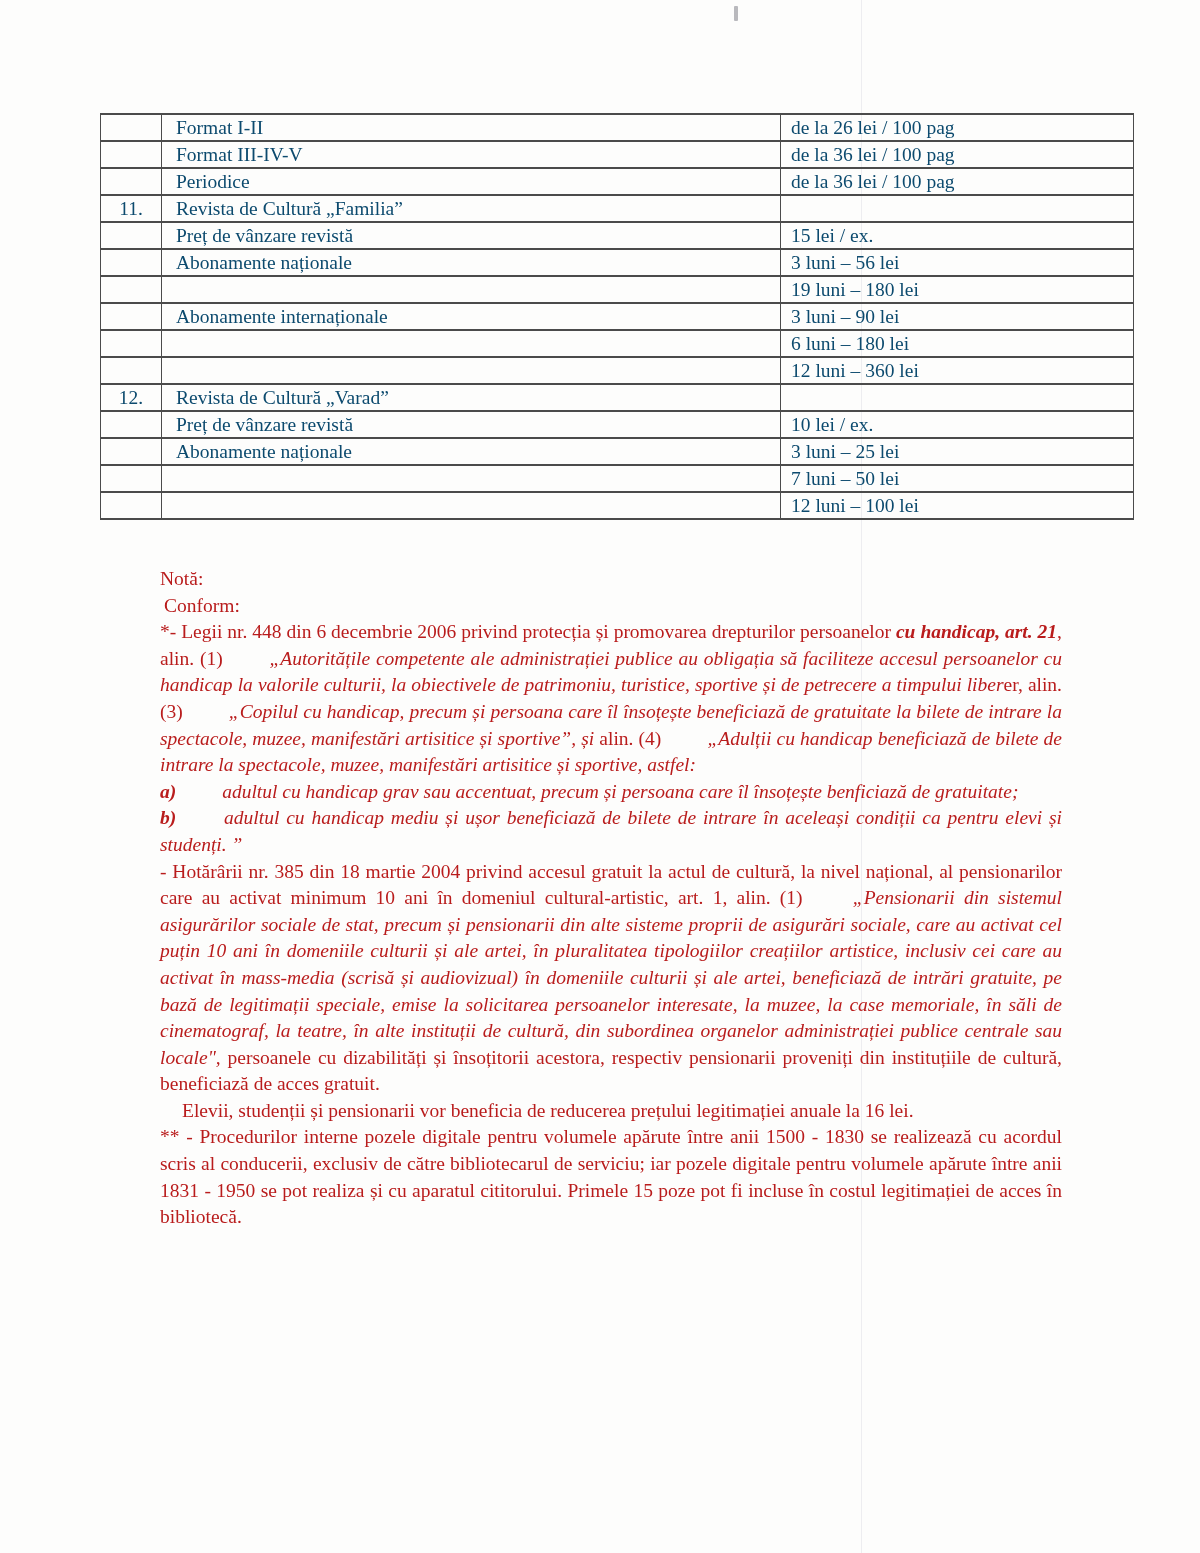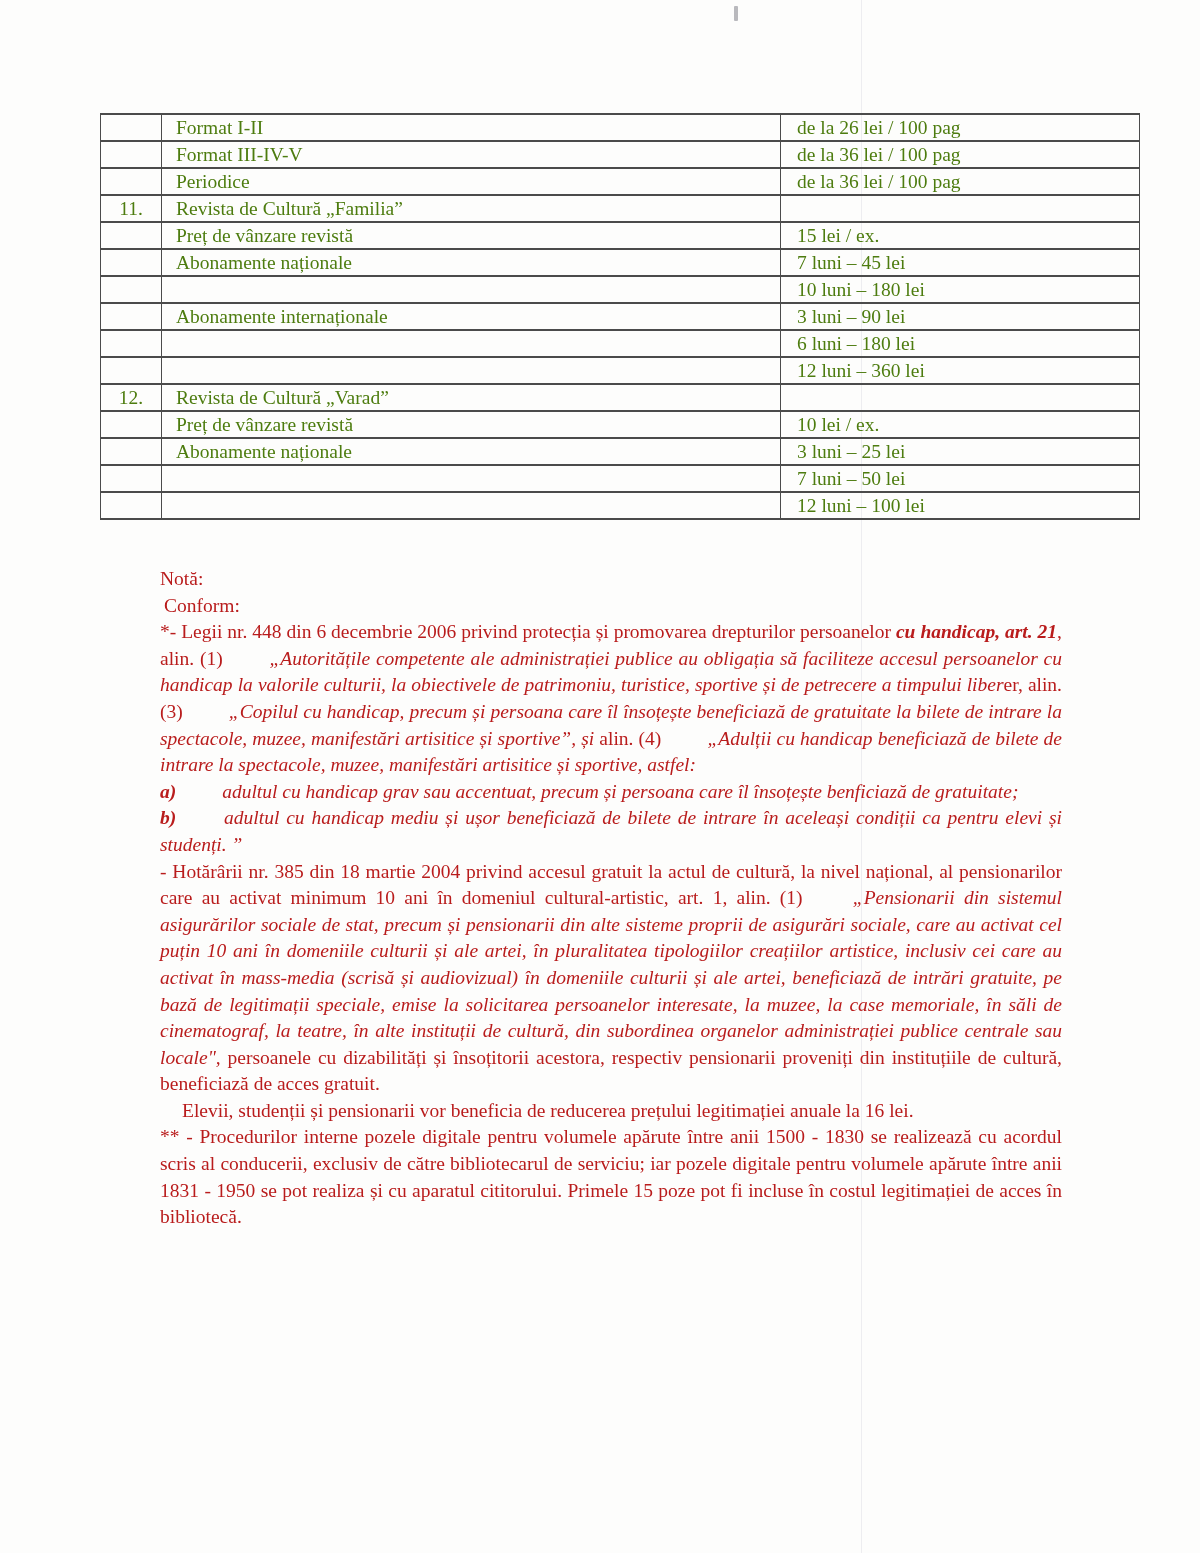--- a/index.html
+++ b/index.html
@@ -32,7 +32,7 @@
     padding:0 4px 0 14px;
     white-space:nowrap;
     overflow:hidden;
-    color:#4d7c0f;
+    color:#0c4a6e;
   }
   table.price-table td.c-num{width:60px;text-align:center;padding:0;}
   table.price-table td.c-item{width:600px;}

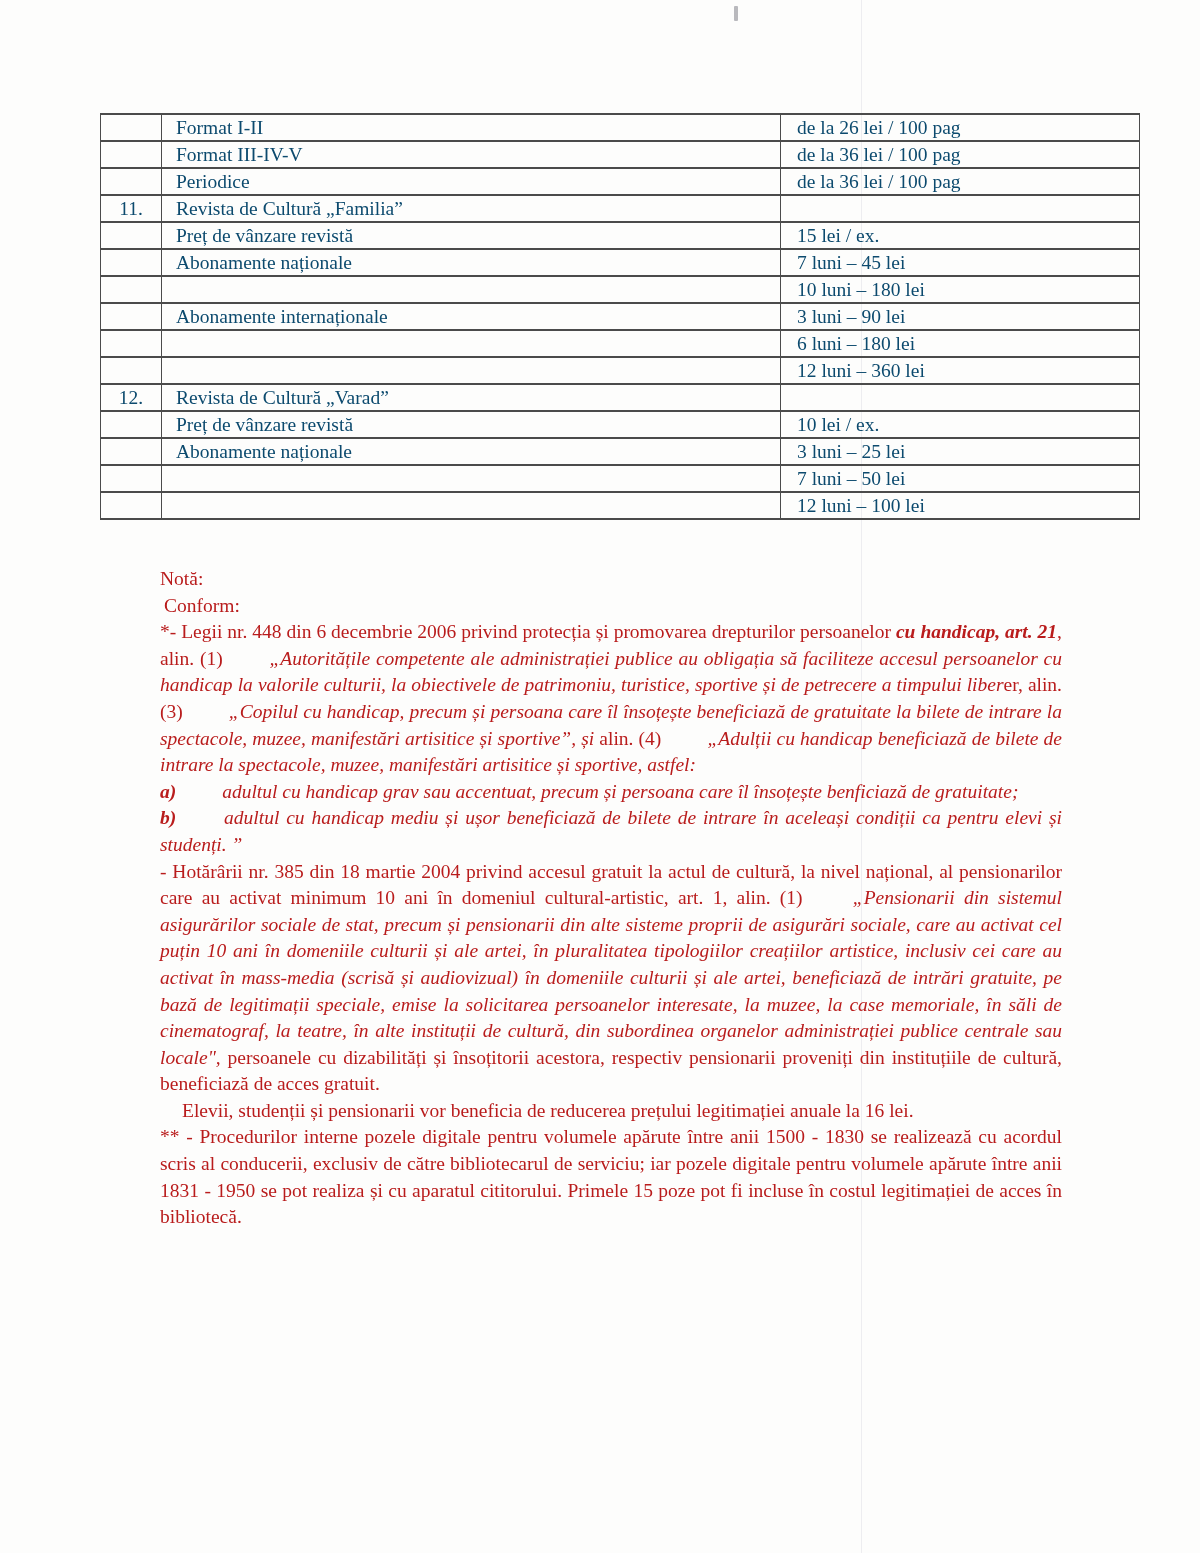--- a/index.html
+++ b/index.html
@@ -36,7 +36,7 @@
   }
   table.price-table td.c-num{width:60px;text-align:center;padding:0;}
   table.price-table td.c-item{width:600px;}
-  table.price-table td.c-price{width:338px;padding-left:16px;}
+  table.price-table td.c-price{width:338px;padding-left:10px;}
 
   
   .note{

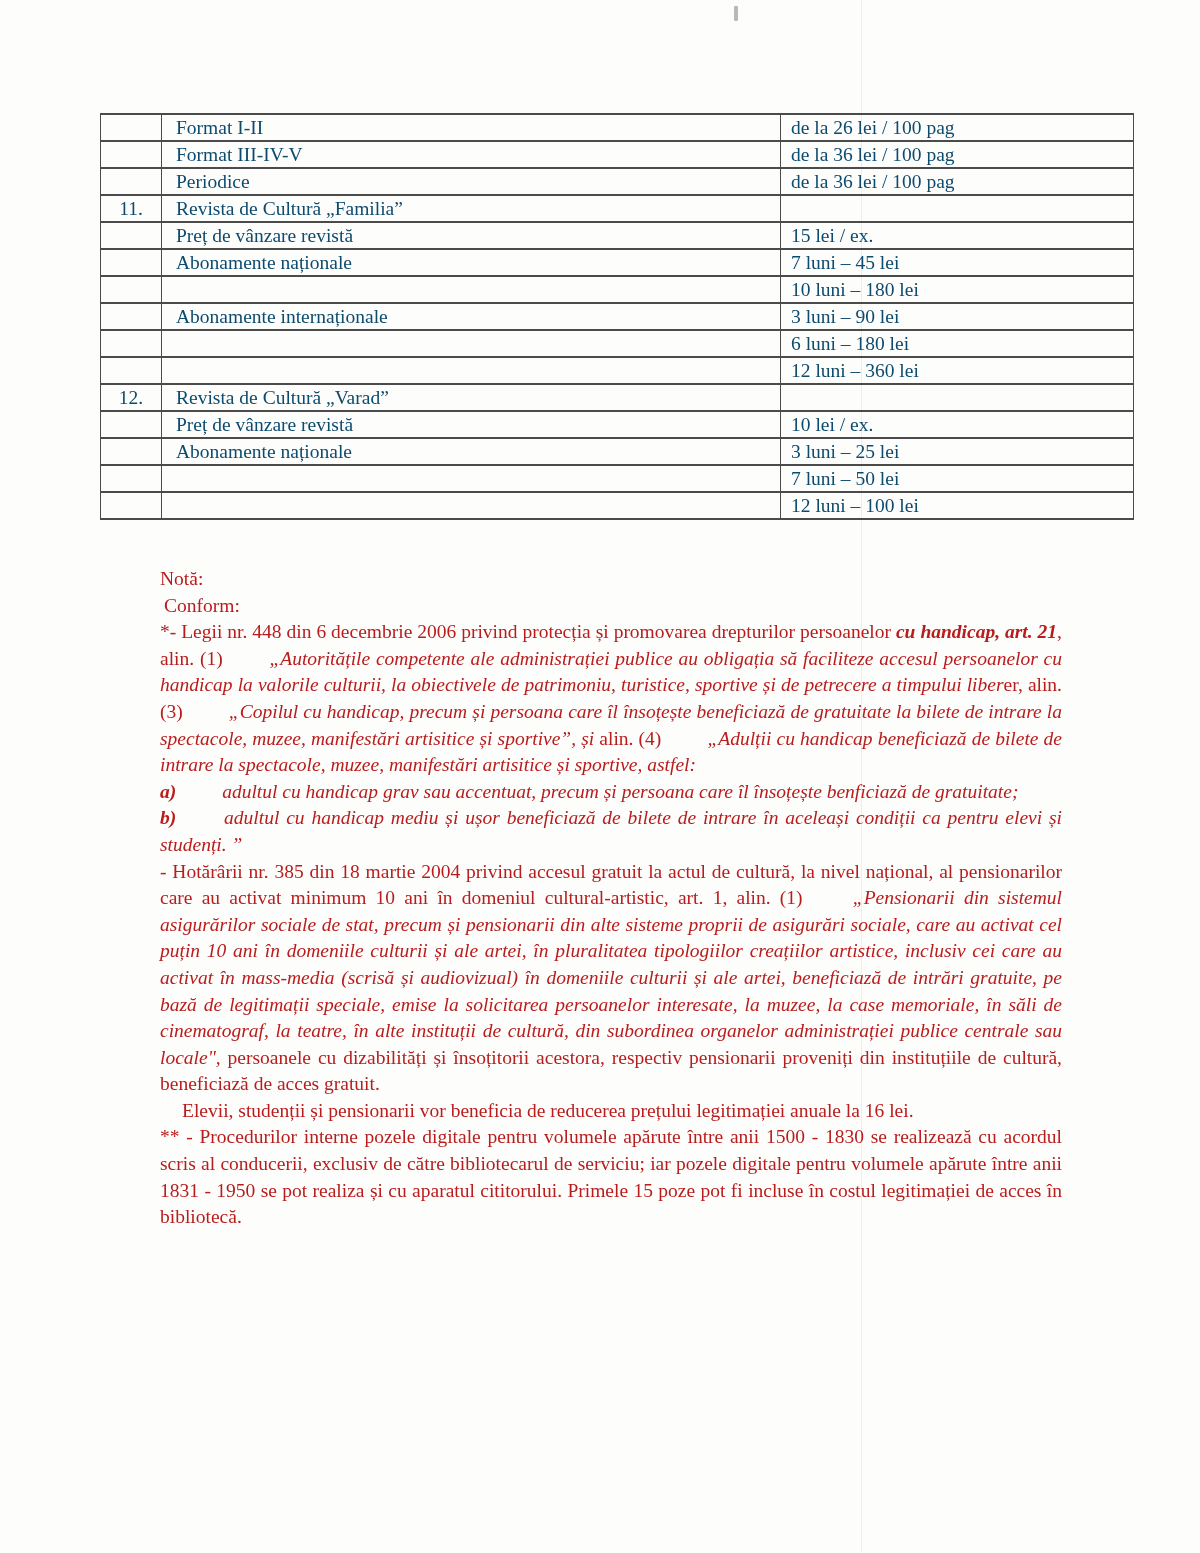--- a/index.html
+++ b/index.html
@@ -90,7 +90,7 @@
       <tr>
           <td class="c-num"></td>
           <td class="c-item">Abonamente naționale</td>
-          <td class="c-price">7 luni – 45 lei</td>
+          <td class="c-price">3 luni – 56 lei</td>
         </tr>
       <tr>
           <td class="c-num"></td>

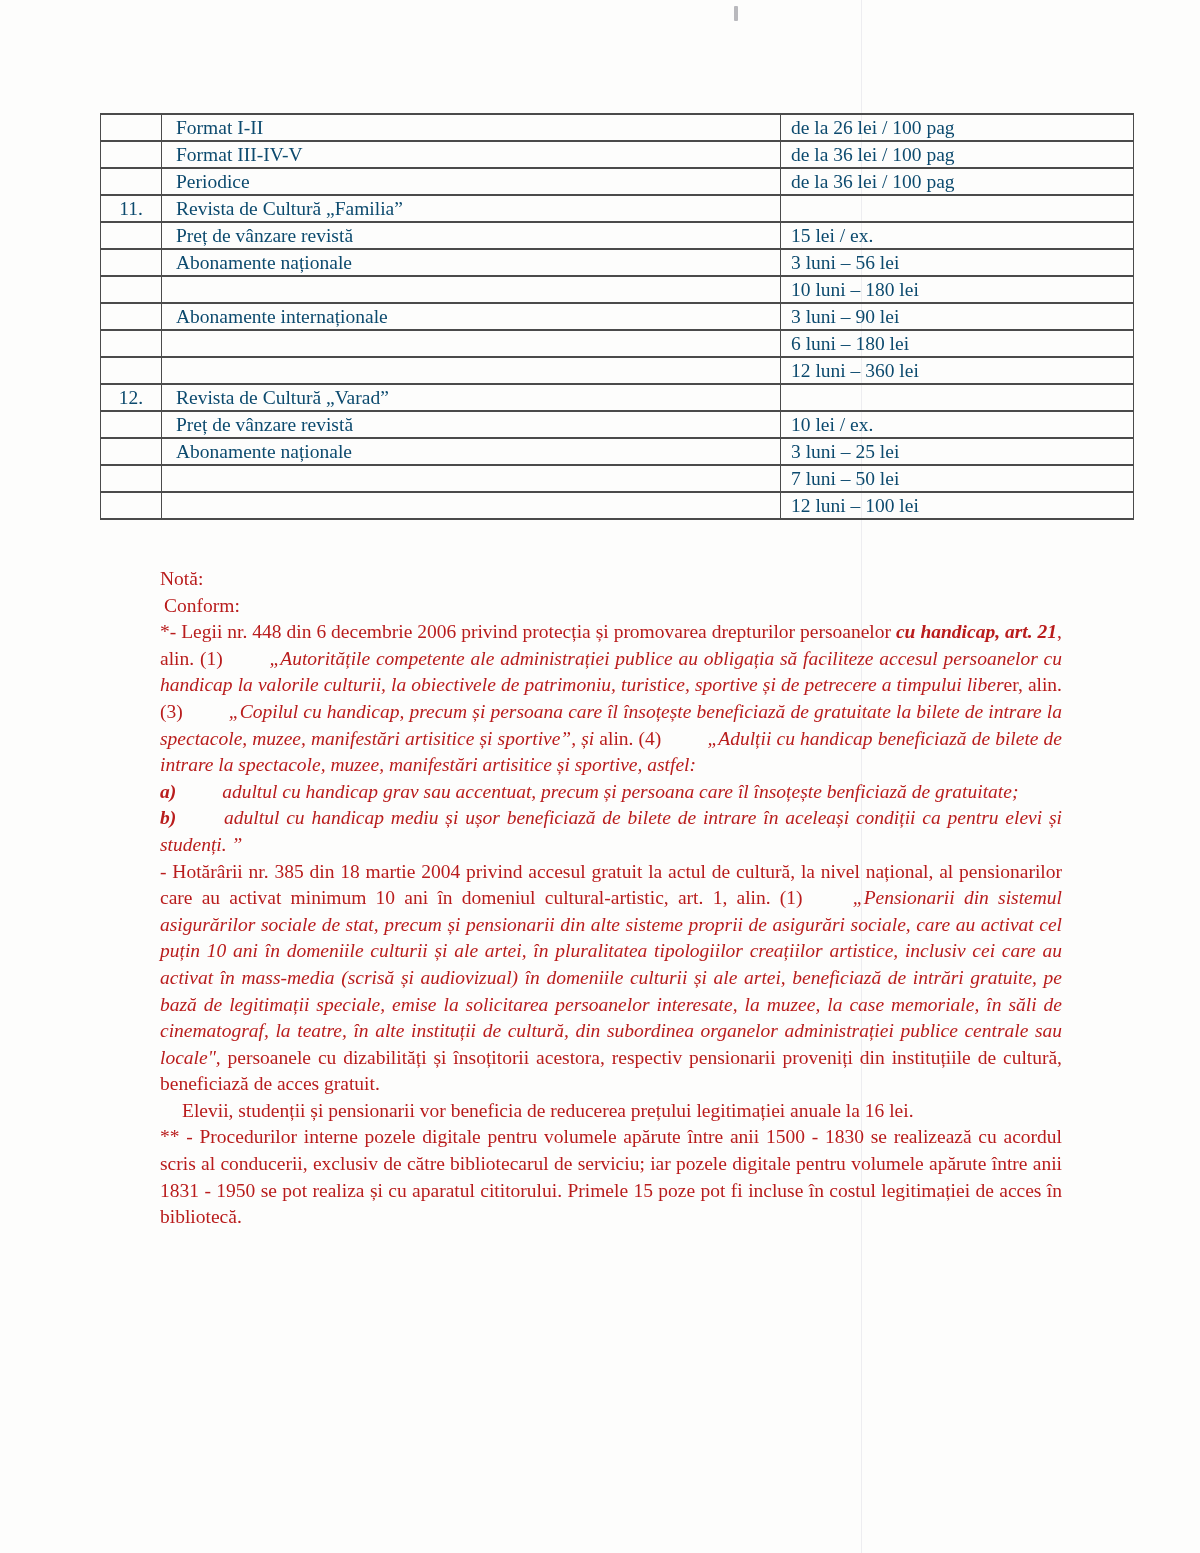--- a/index.html
+++ b/index.html
@@ -95,7 +95,7 @@
       <tr>
           <td class="c-num"></td>
           <td class="c-item"></td>
-          <td class="c-price">10 luni – 180 lei</td>
+          <td class="c-price">19 luni – 180 lei</td>
         </tr>
       <tr>
           <td class="c-num"></td>

